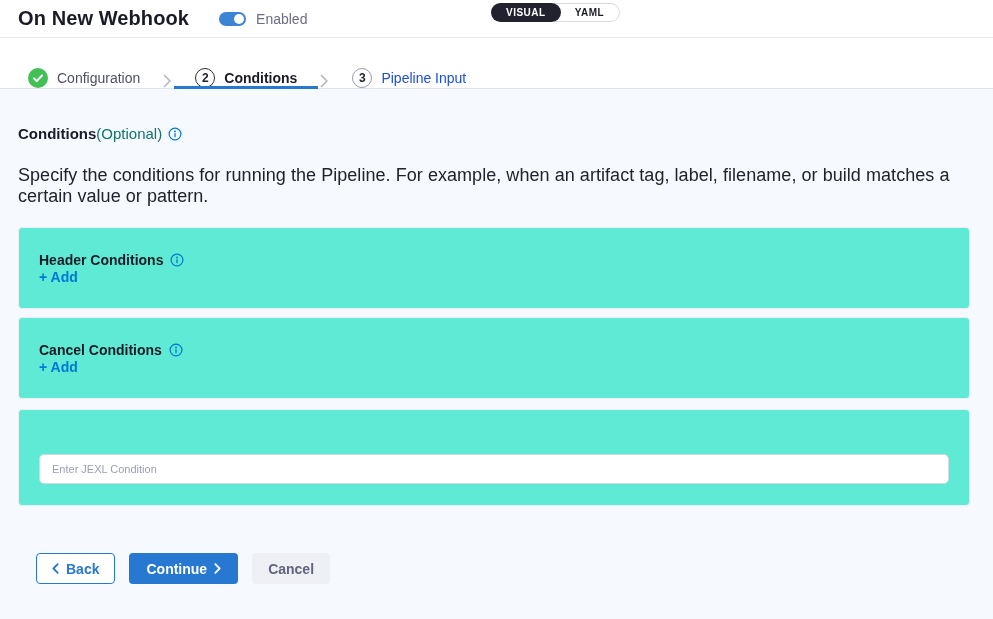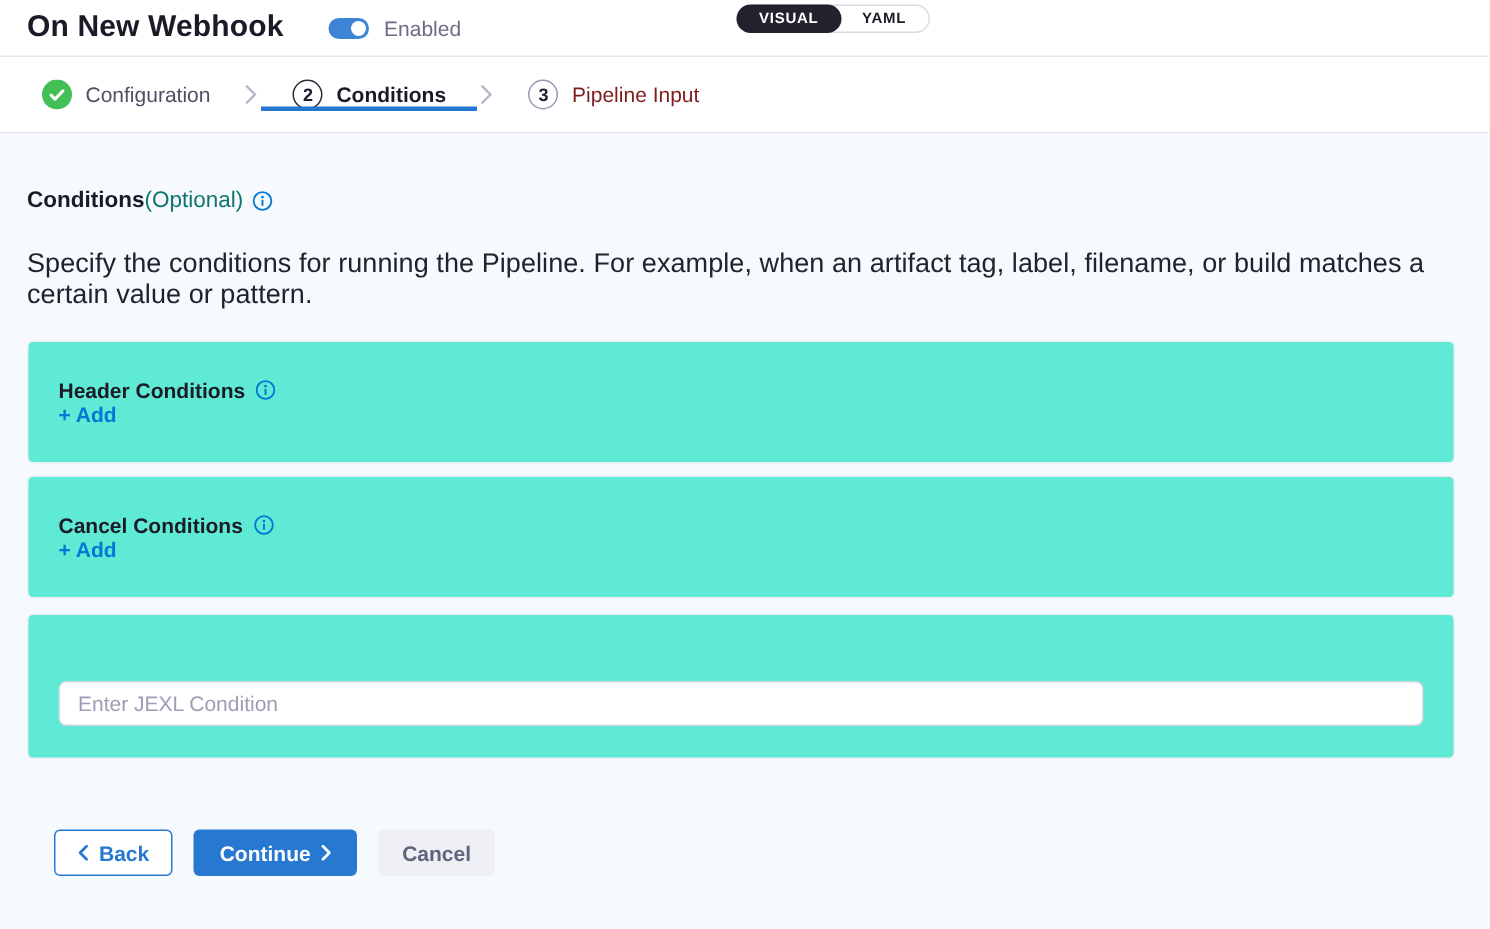--- a/index.html
+++ b/index.html
@@ -82,7 +82,7 @@
     background: #ffffff;
     border-bottom: 1px solid #e3e5ed;
     display: flex;
-    align-items: center;
+    align-items: flex-end;
     padding-left: 28px;
   }
   .step {

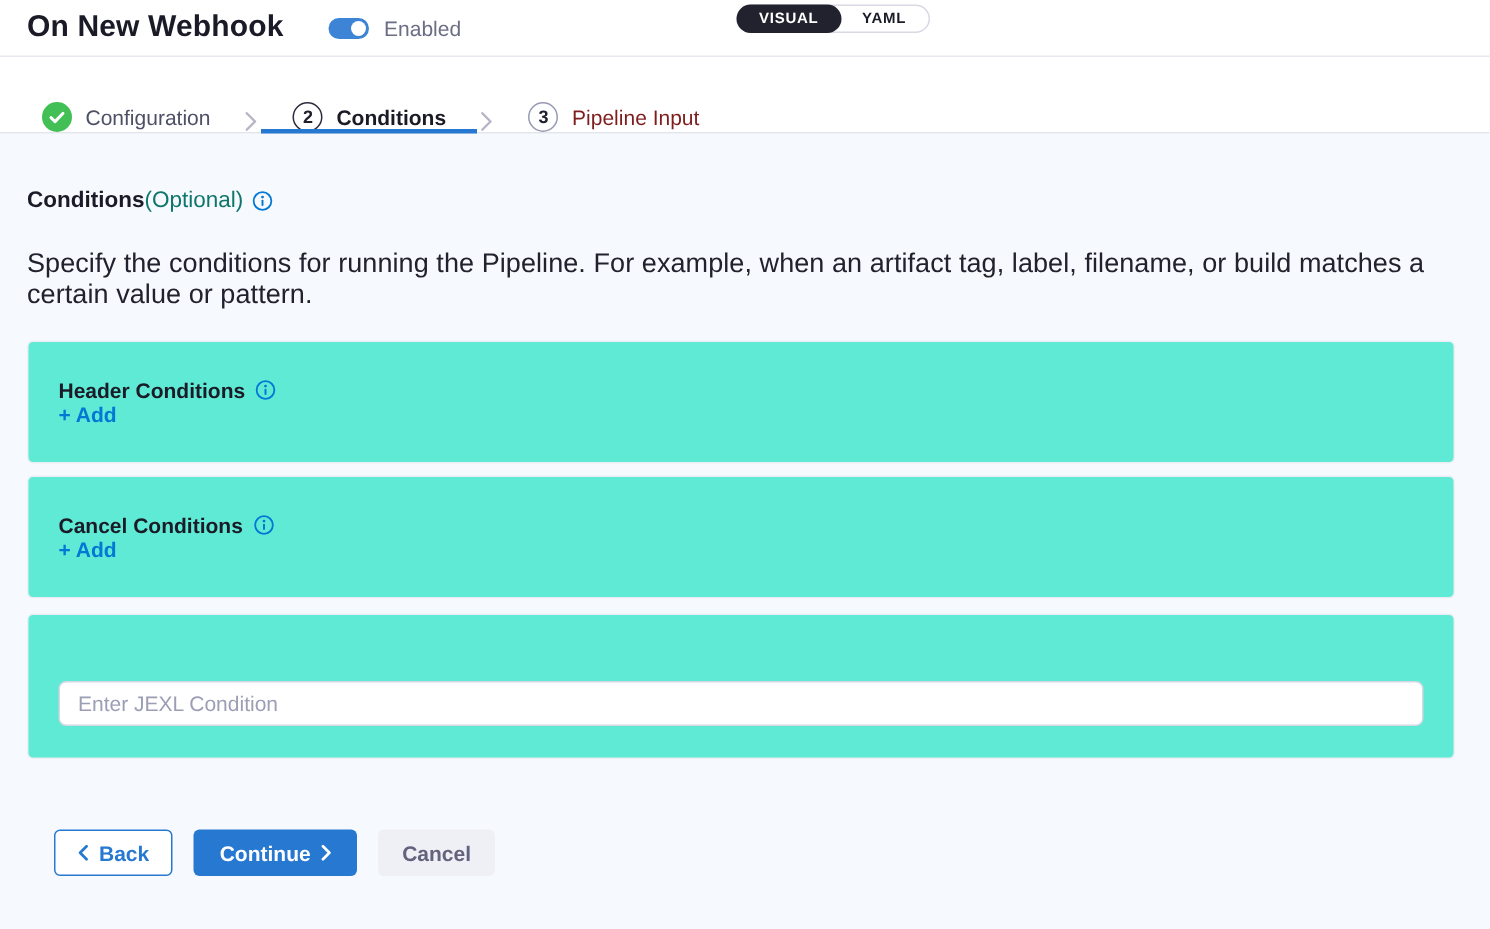--- a/index.html
+++ b/index.html
@@ -116,7 +116,7 @@
   .step-label { font-size: 14px; }
   .label-config { color: #4e5066; font-weight: 400; }
   .label-active { color: #1b1b28; font-weight: 700; }
-  .label-upcoming { color: #7f1d1d; font-weight: 400; }
+  .label-upcoming { color: #1d4ed8; font-weight: 400; }
   .step-sep {
     display: flex;
     align-items: center;

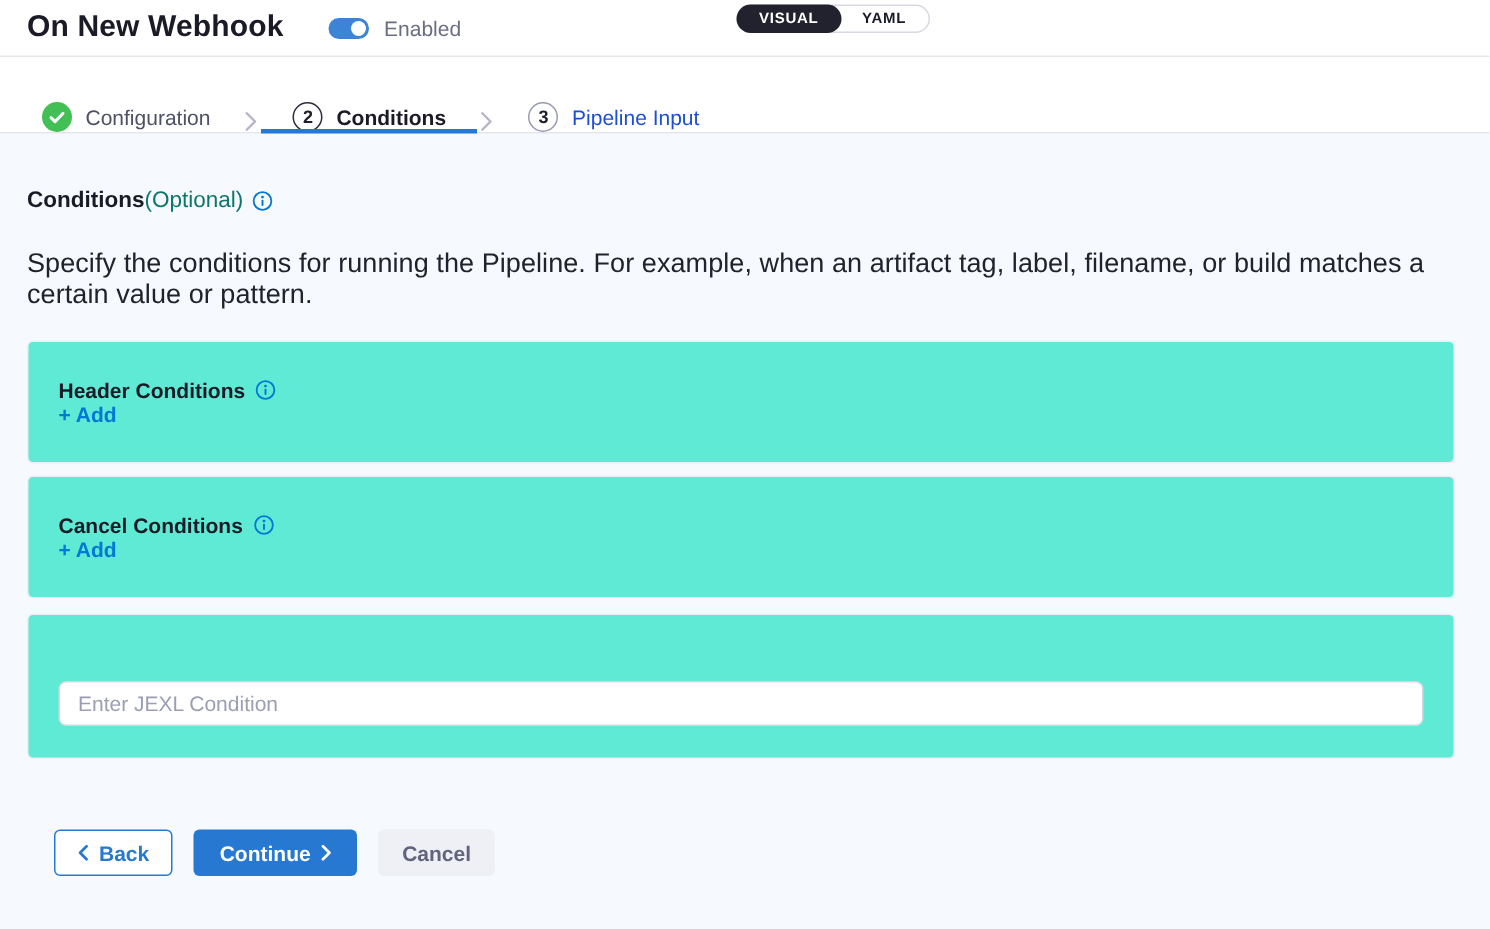--- a/index.html
+++ b/index.html
@@ -174,7 +174,7 @@
     border: 1px solid #d5d7e3;
     border-radius: 5px;
     padding: 0 12px;
-    font-size: 14px;
+    font-size: 11px;
     font-family: "Liberation Sans", sans-serif;
     color: #22222e;
     background: #ffffff;

